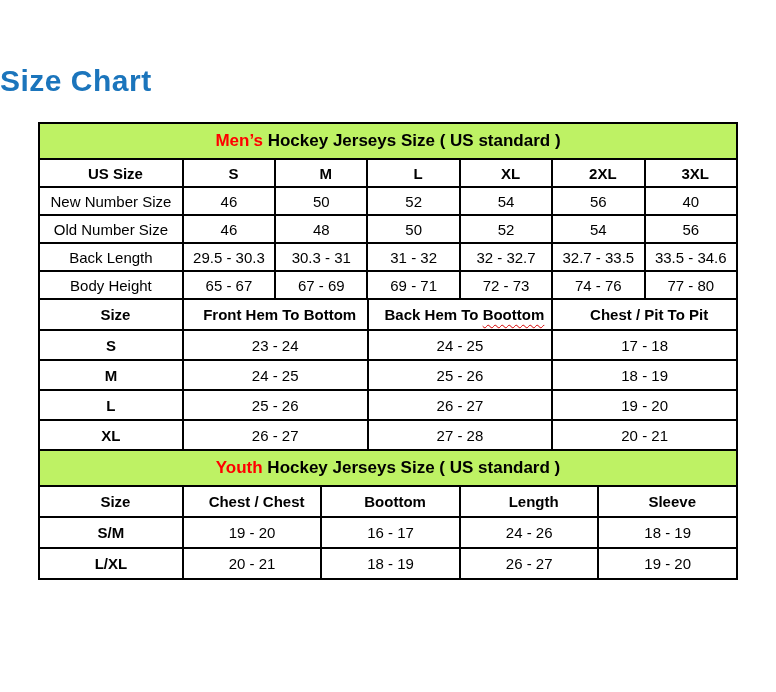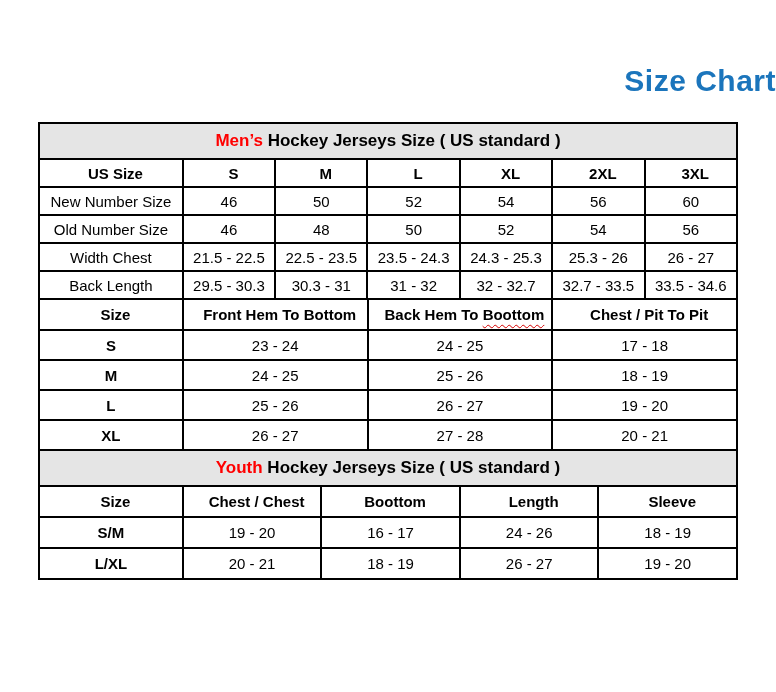--- a/index.html
+++ b/index.html
@@ -23,7 +23,7 @@
     top: 64px;
     left: 0;
     width: 776px;
-    text-align: right;
+    text-align: left;
     font-size: 30px;
     font-weight: bold;
     color: #1b75bc;

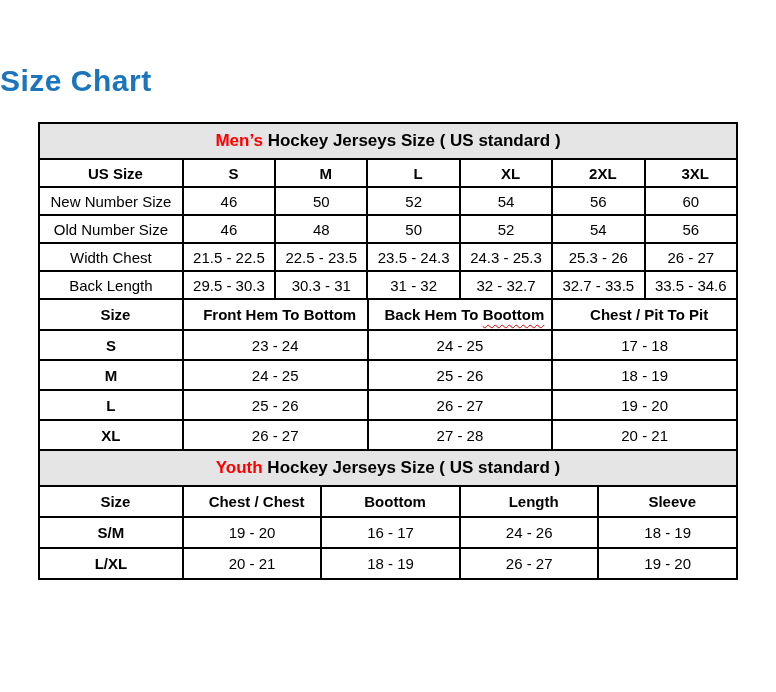--- a/index.html
+++ b/index.html
@@ -39,7 +39,7 @@
     box-sizing: border-box;
     width: 700px;
     height: 38px;
-    background: #e5e5e5;
+    background: #bef264;
     border: 2px solid #000;
     display: flex;
     align-items: center;

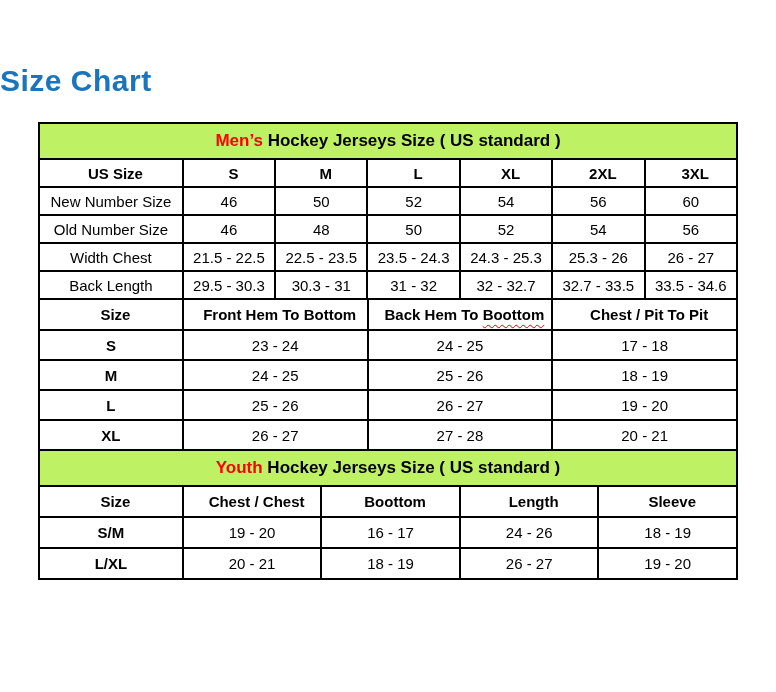--- a/index.html
+++ b/index.html
@@ -122,7 +122,7 @@
             <td>52</td>
             <td>54</td>
             <td>56</td>
-            <td>60</td>
+            <td>40</td>
           </tr>
           <tr>
             <td>Old Number Size</td>

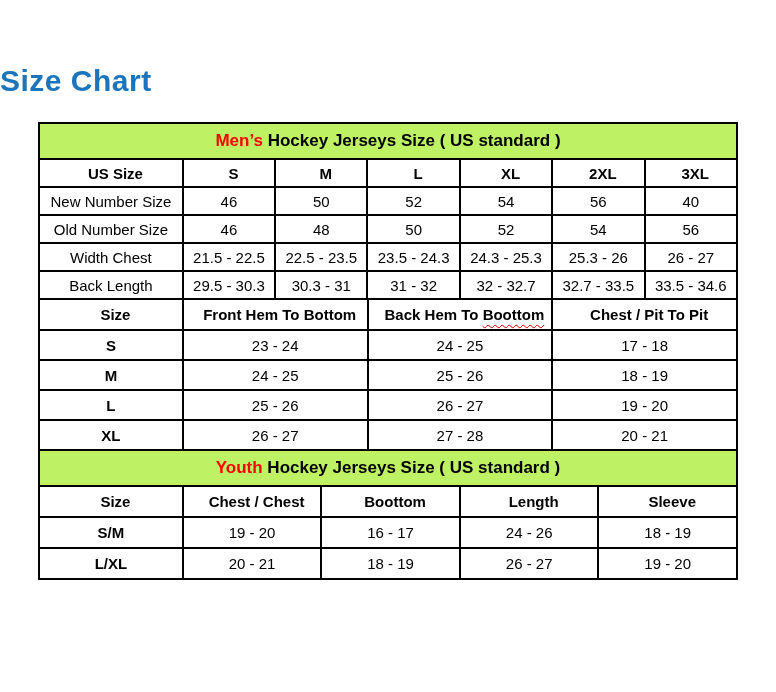--- a/index.html
+++ b/index.html
@@ -134,15 +134,6 @@
             <td>56</td>
           </tr>
           <tr>
-            <td>Width Chest</td>
-            <td>21.5 - 22.5</td>
-            <td>22.5 - 23.5</td>
-            <td>23.5 - 24.3</td>
-            <td>24.3 - 25.3</td>
-            <td>25.3 - 26</td>
-            <td>26 - 27</td>
-          </tr>
-          <tr>
             <td>Back Length</td>
             <td>29.5 - 30.3</td>
             <td>30.3 - 31</td>

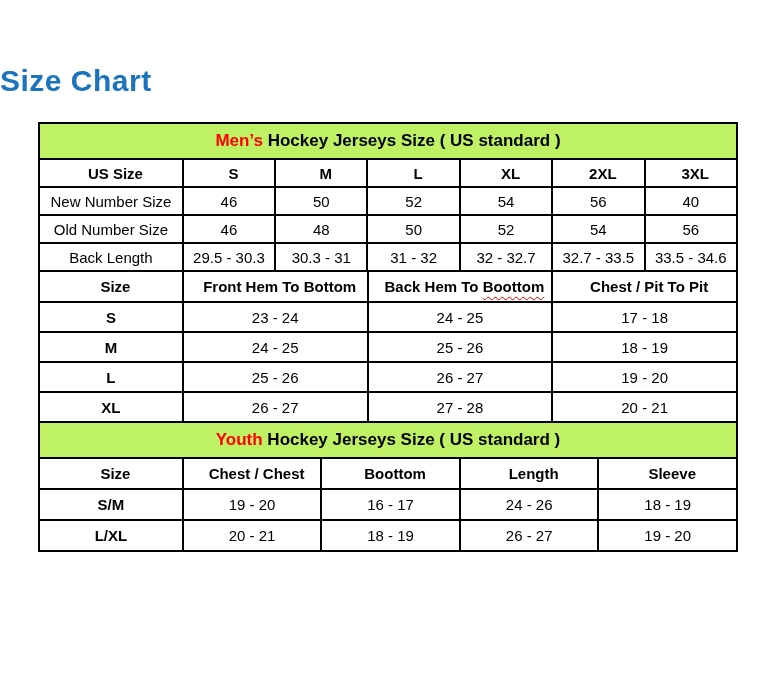--- a/index.html
+++ b/index.html
@@ -142,6 +142,15 @@
             <td>32.7 - 33.5</td>
             <td>33.5 - 34.6</td>
           </tr>
+          <tr>
+            <td>Body Height</td>
+            <td>65 - 67</td>
+            <td>67 - 69</td>
+            <td>69 - 71</td>
+            <td>72 - 73</td>
+            <td>74 - 76</td>
+            <td>77 - 80</td>
+          </tr>
         </tbody>
       </table>
 

